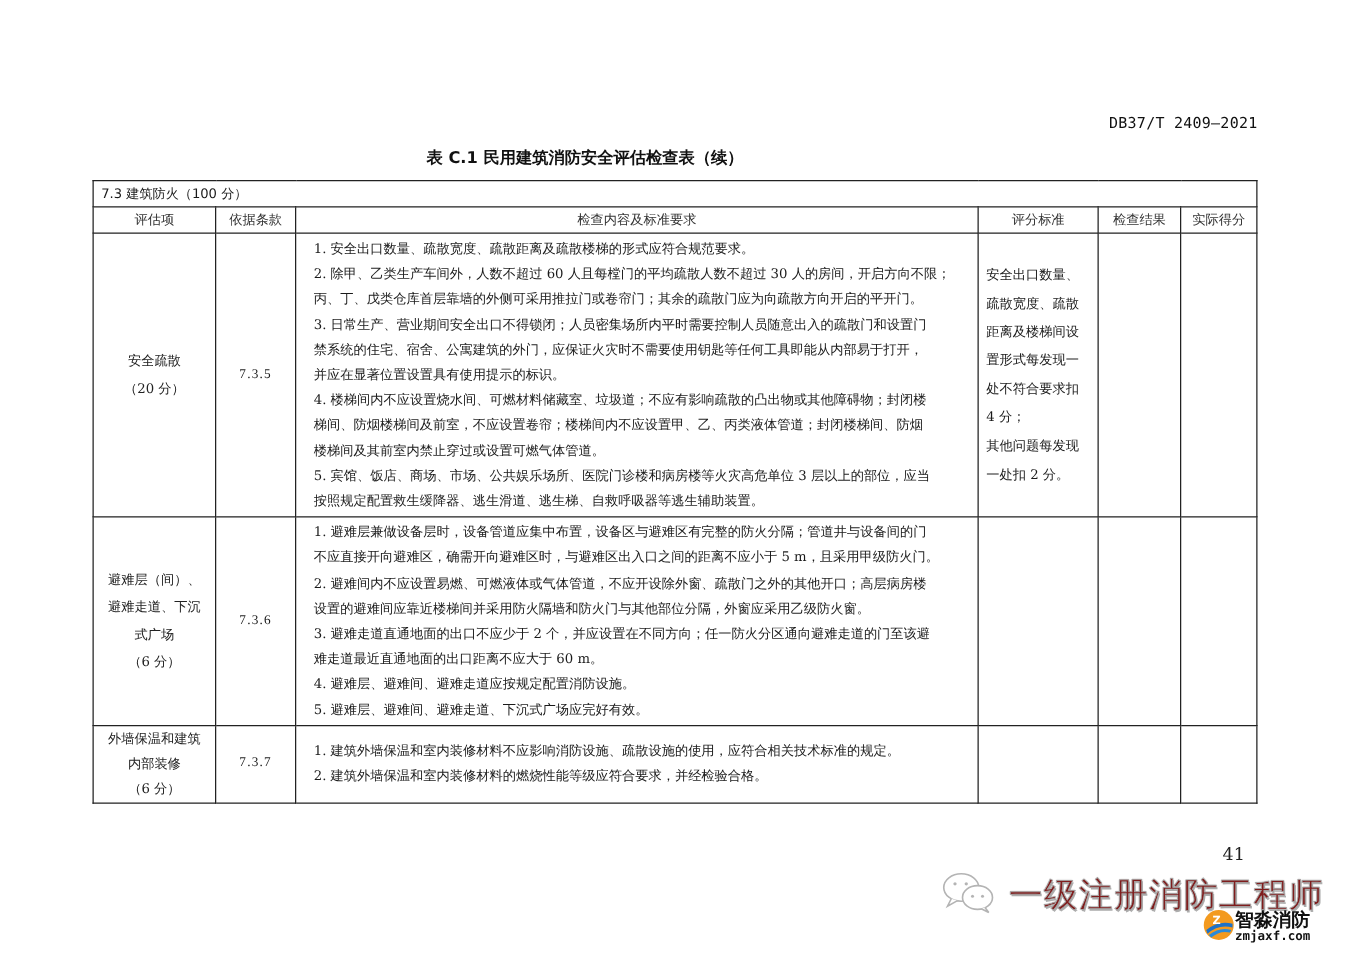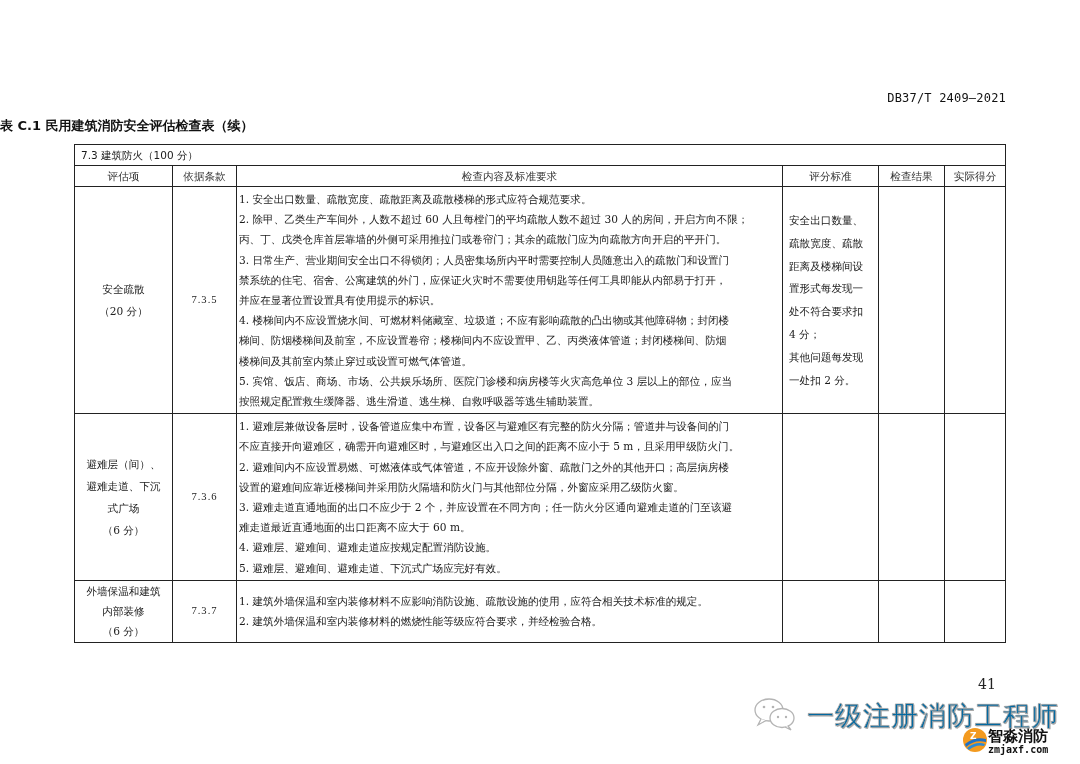--- a/index.html
+++ b/index.html
@@ -13,7 +13,7 @@
     font-size: 12px; letter-spacing: 0.2px; color: #111;
   }
   .table-title {
-    position: absolute; top: 117px; left: 0; width: 936px; text-align: left;
+    position: absolute; top: 117px; left: 0; width: 936px; text-align: center;
     font-family: "DejaVu Sans", "Liberation Sans", sans-serif; font-weight: bold;
     font-size: 13px; color: #111;
   }

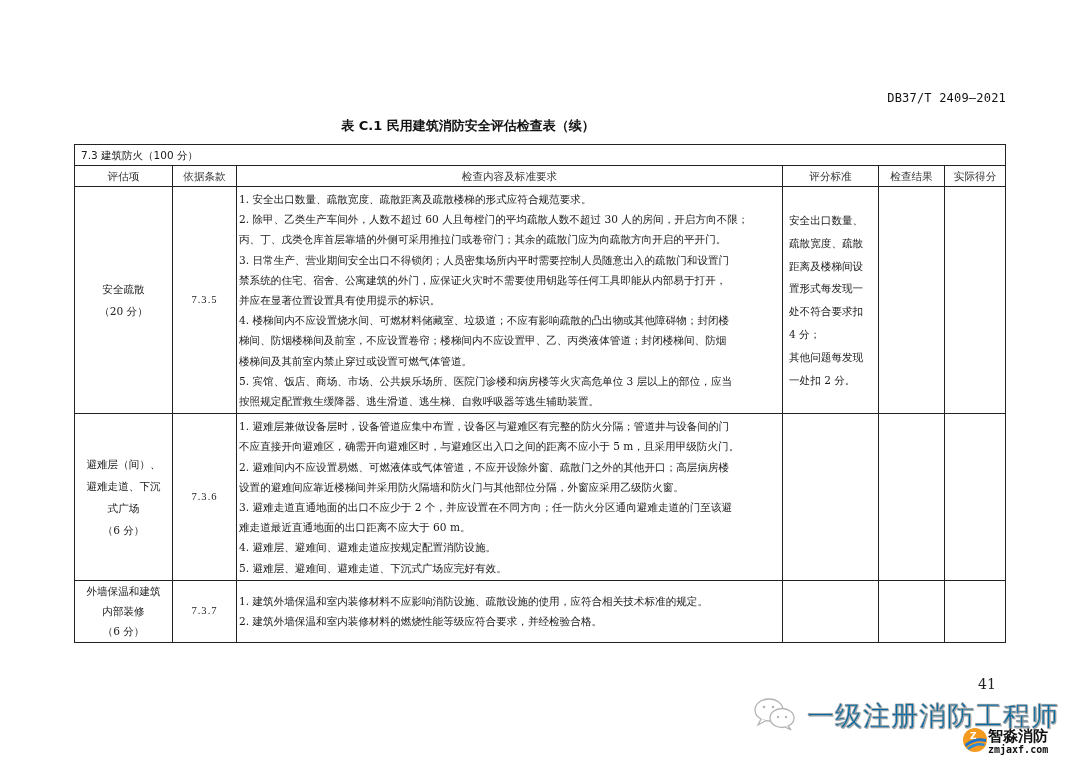--- a/index.html
+++ b/index.html
@@ -32,7 +32,7 @@
   .hdr td { text-align: center; height: 20px; line-height: 20px; color: #333; }
   .c-item { text-align: center; color: #222; }
   .c-basis { text-align: center; letter-spacing: 1px; font-family: Liberation Serif, serif; }
-  .c-content { padding: 2px 2px !important; }
+  .c-content { padding: 2px 14px !important; }
   .c-content div { line-height: 20.2px; white-space: nowrap; }
   .c-scoring { padding: 0 4px 0 6px !important; text-align: left; margin-top: 36px; }
   .c-scoring div { line-height: 22.8px; }

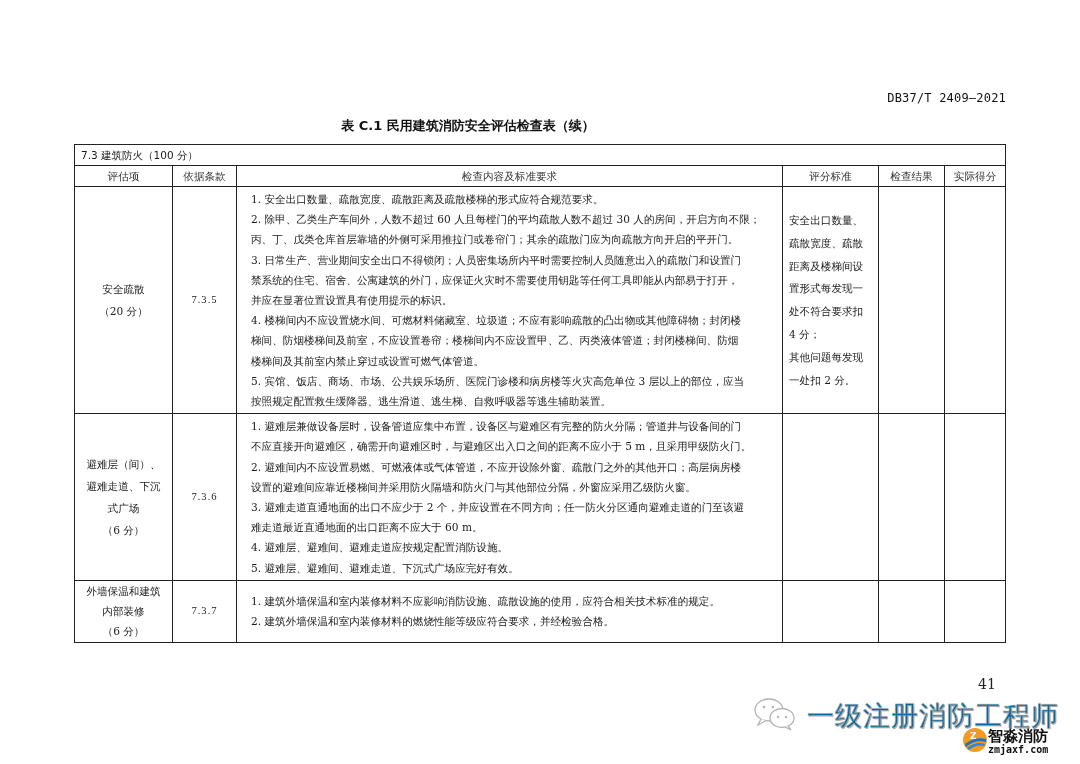--- a/index.html
+++ b/index.html
@@ -45,7 +45,7 @@
   }
   .wm-text {
     font-family: "DejaVu Sans", "Liberation Sans", sans-serif; font-size: 27px;
-    color: #0369a1; letter-spacing: 1px; margin-left: 10px;
+    color: #7f1d1d; letter-spacing: 1px; margin-left: 10px;
     text-shadow: 0 0 1px #9a9a9a, 0 0 1px #9a9a9a, 1px 1px 0 #b0b0b0;
     -webkit-text-stroke: 0.6px #a8a8a8;
   }

